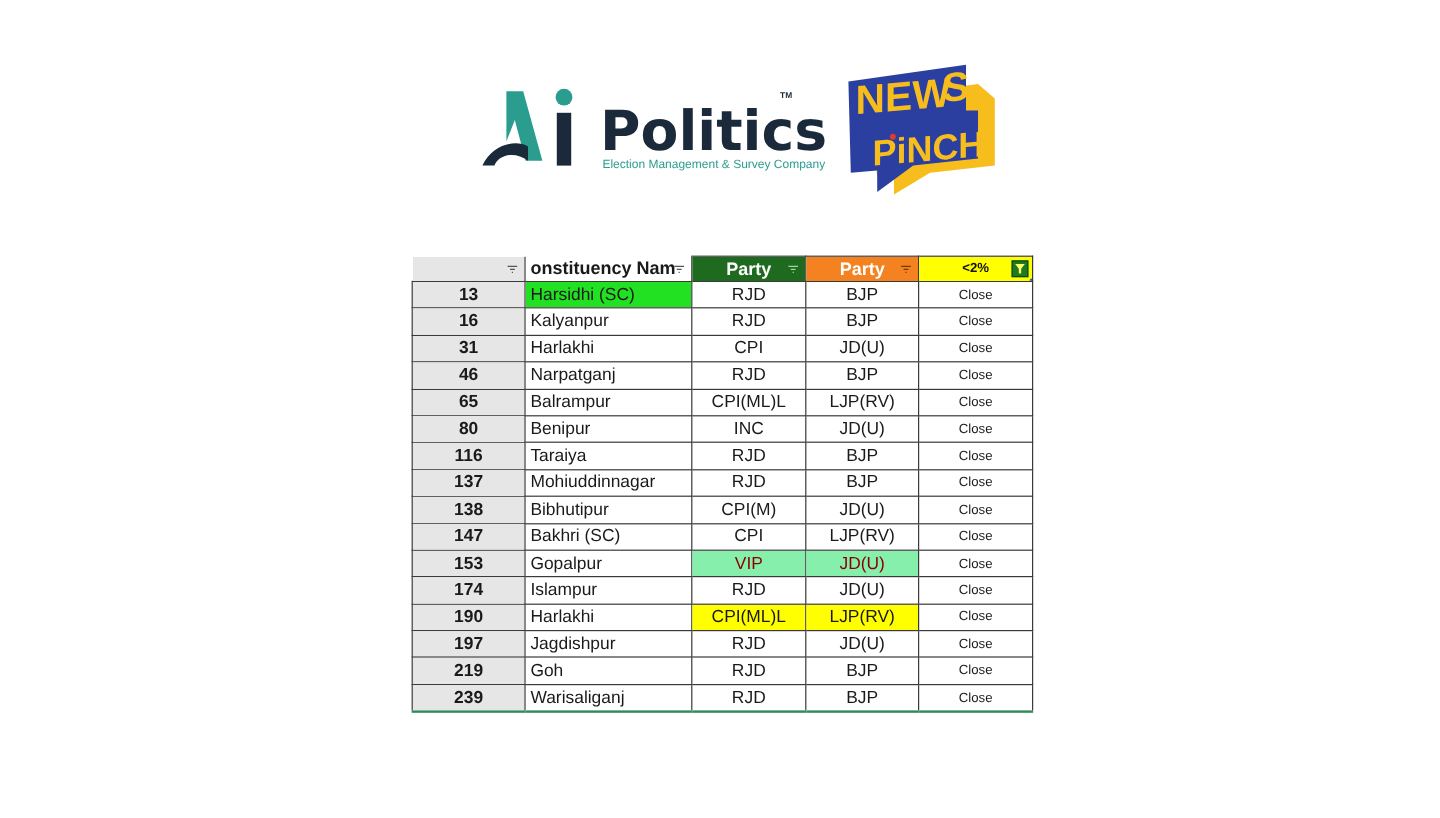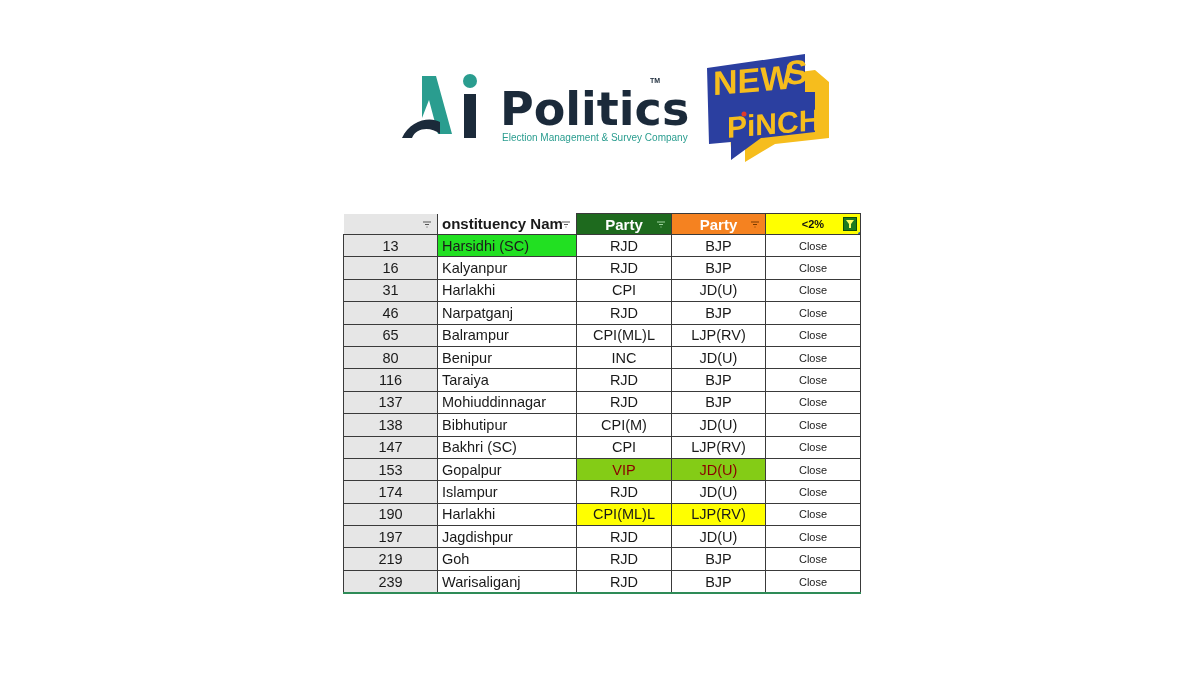--- a/index.html
+++ b/index.html
@@ -36,7 +36,7 @@
     color: #1a1a1a; white-space: nowrap; overflow: hidden; position: relative;
   }
   .sheet th { height: 20px; font-weight: bold; }
-  .c-num { width: 93px; text-align: center; font-weight: normal; background: #e6e6e6; }
+  .c-num { width: 93px; text-align: center; font-weight: bold; background: #e6e6e6; }
   .c-name { width: 134px; text-align: left; padding-left: 4px !important; }
   .c-p1 { width: 94px; text-align: center; }
   .c-p2 { width: 93px; text-align: center; }

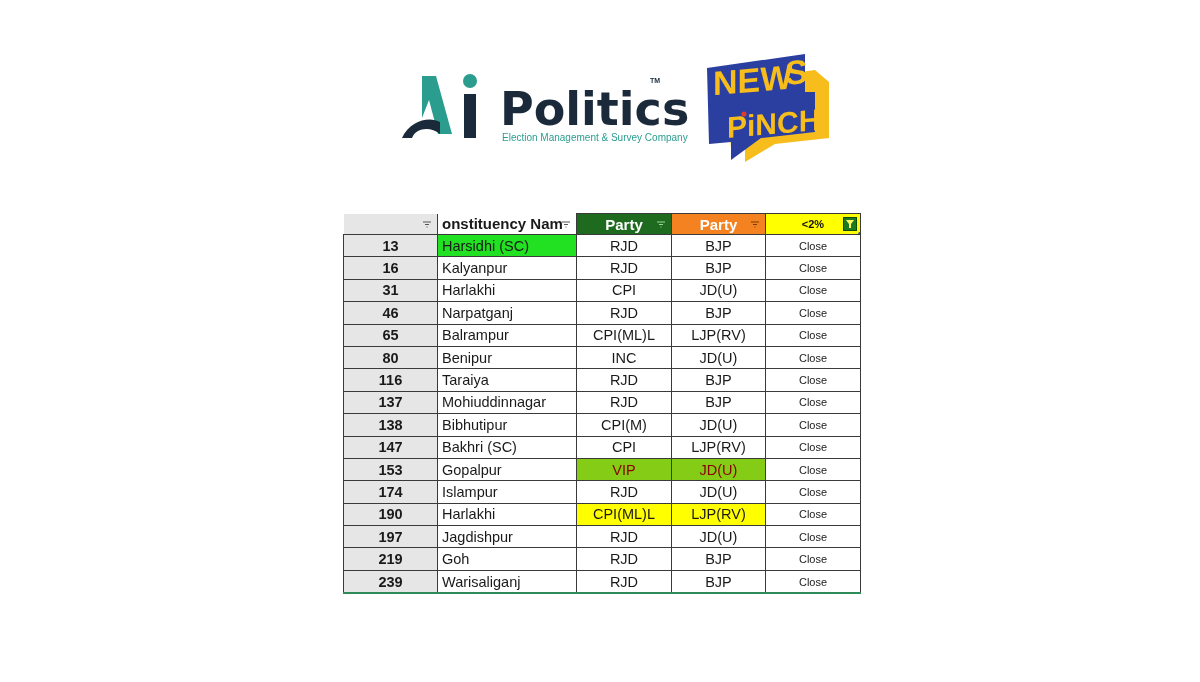--- a/index.html
+++ b/index.html
@@ -56,7 +56,7 @@
     background: #1e7a1e; border: 1px solid #0c4d0c;
   }
   .hl-green { background: #22e022; }
-  .hl-red { background: #84cc16; color: #8a0000 !important; margin-top: 16px; }
+  .hl-red { background: #86efac; color: #8a0000 !important; margin-top: 16px; }
   .hl-yellow { background: #ffff00; }
   .sheet tr:last-child td { border-bottom: 2px solid #2e8b57; margin-top: 10px; }
   .sel-dot {

